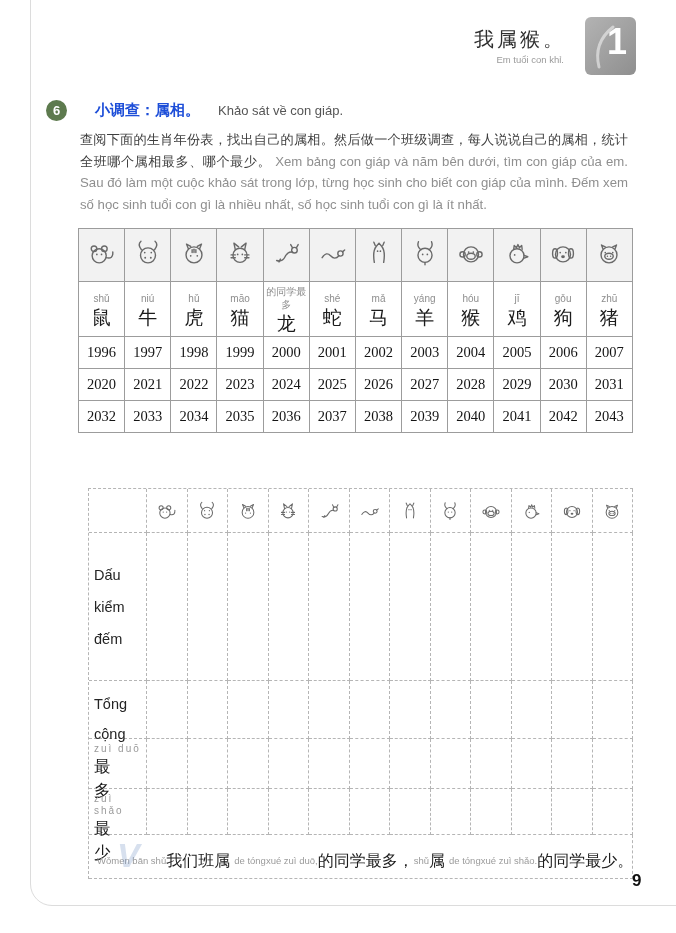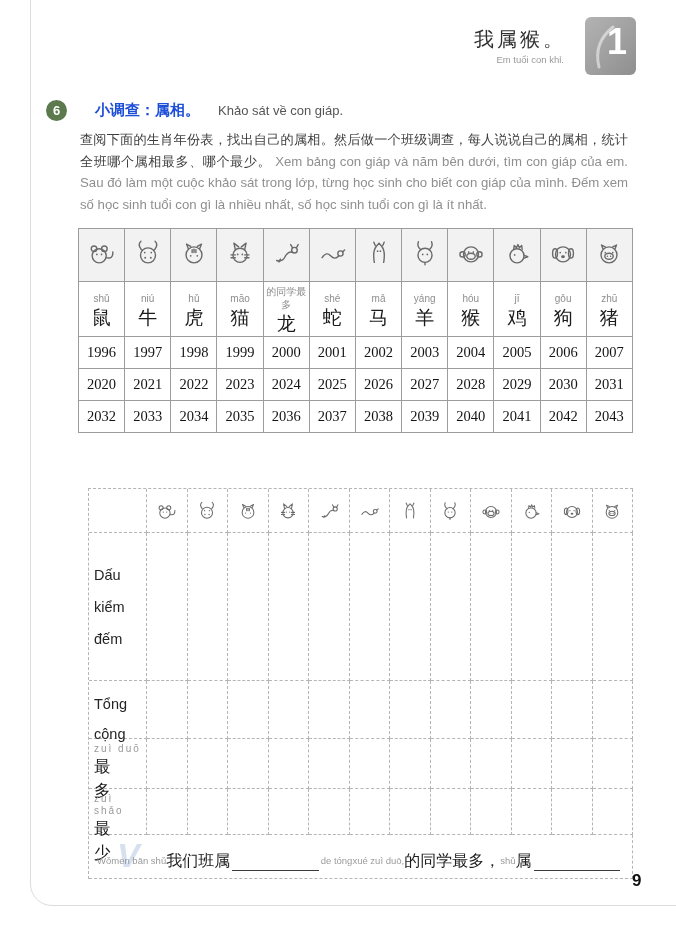--- a/index.html
+++ b/index.html
@@ -496,6 +496,10 @@
           <span class="sh">属</span>
         </span>
         <span class="blank"></span>
+        <span class="seg">
+          <span class="sp">de tóngxué zuì shǎo.</span>
+          <span class="sh">的同学最少。</span>
+        </span>
         <span class="wm">V</span>
       </div>
     </div>

